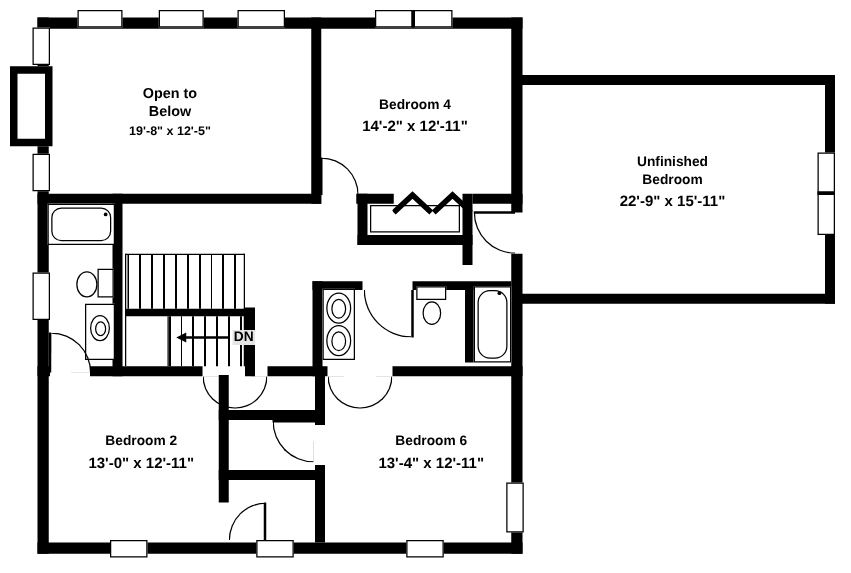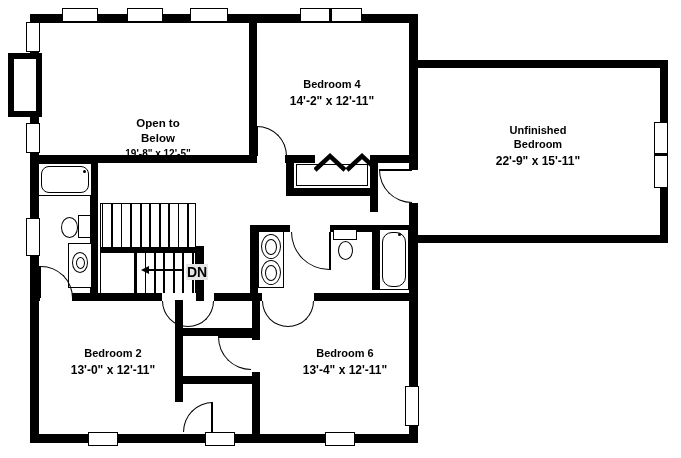--- a/index.html
+++ b/index.html
@@ -137,7 +137,7 @@
   <div class="fix" style="left:382px;top:232px;width:24px;height:55px;border-radius:10px;"></div>
   <div class="dot" style="left:398px;top:233px;"></div>
 
-  <div class="lbl lbl-sm" style="left:88px;top:68px;width:140px;margin-top:48px;">
+  <div class="lbl lbl-sm" style="left:66px;top:68px;width:140px;">
     <div class="rname">Open to
 Below</div>
     <div class="rdims">19'-8" x 12'-5"</div>

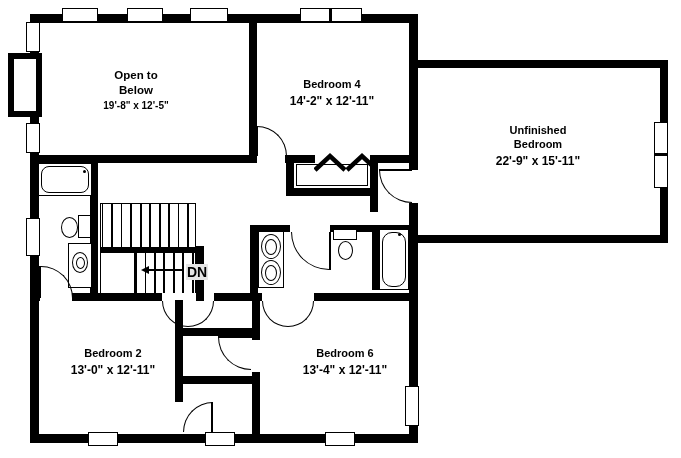--- a/index.html
+++ b/index.html
@@ -25,7 +25,7 @@
   .lbl-lg .rdims{font-size:12px;margin-top:2px;}
   .lbl-sm .rname{font-size:11.5px;line-height:1.3;}
   .lbl-sm .rdims{font-size:10px;margin-top:2px;}
-  .dn{position:absolute;font-size:14px;font-weight:bold;background:#e5e5e5;padding:0 1px;z-index:6;}
+  .dn{position:absolute;font-size:11px;font-weight:bold;background:#e5e5e5;padding:0 1px;z-index:6;}
   .dot{position:absolute;width:3px;height:3px;background:#000;border-radius:50%;}
 </style>
 </head>

